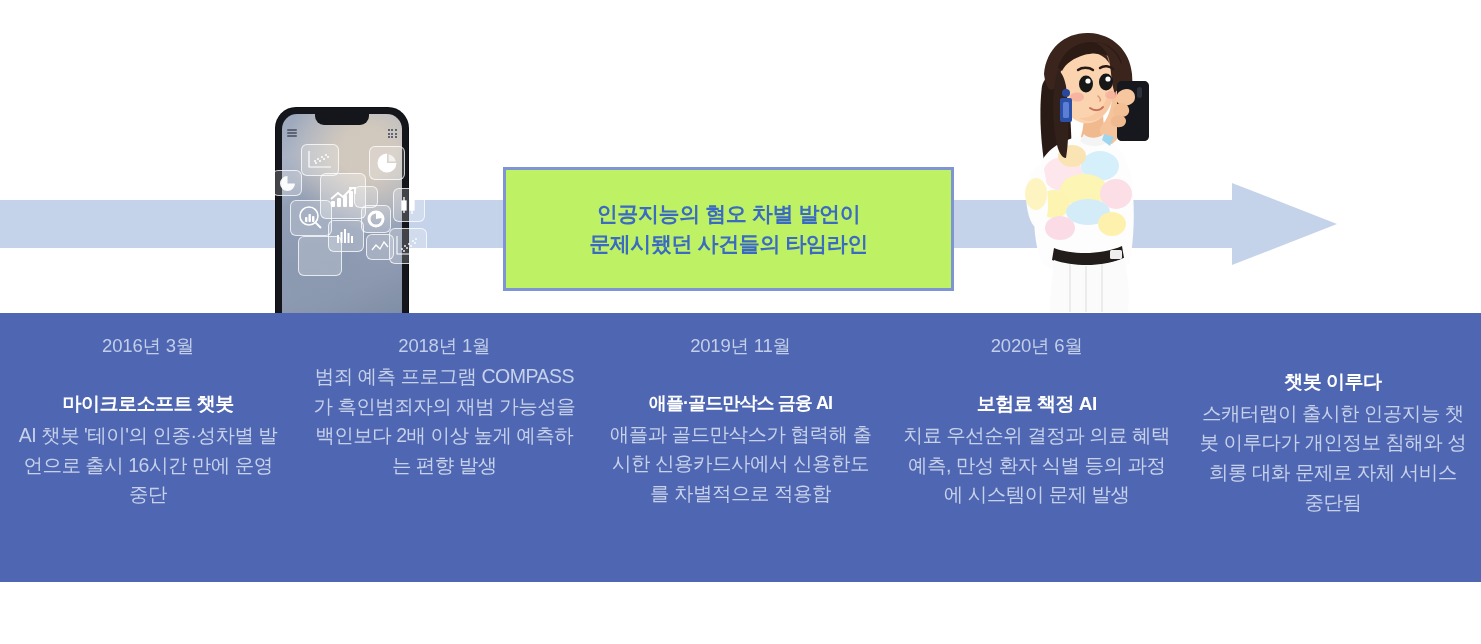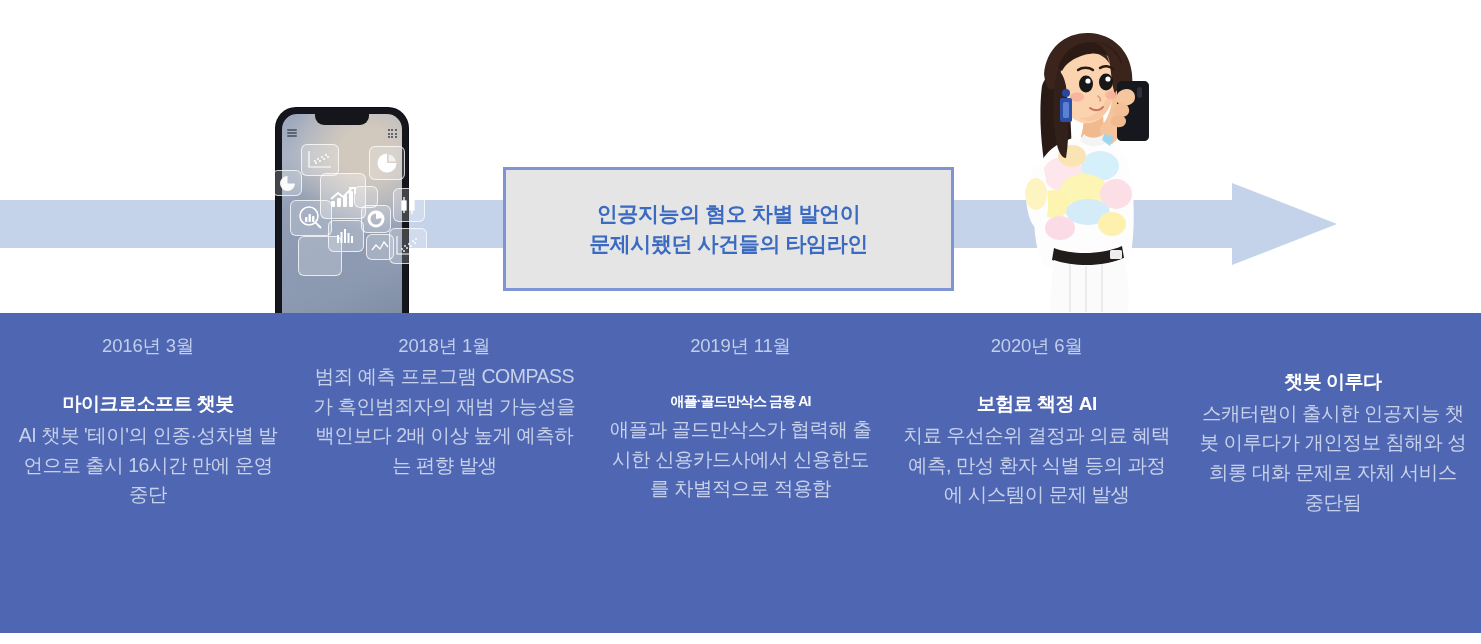--- a/index.html
+++ b/index.html
@@ -46,7 +46,7 @@
     top: 167px;
     width: 451px;
     height: 124px;
-    background: #e5e5e5;
+    background: #bef264;
     border: 3px solid #7f94d4;
     display: flex;
     align-items: center;

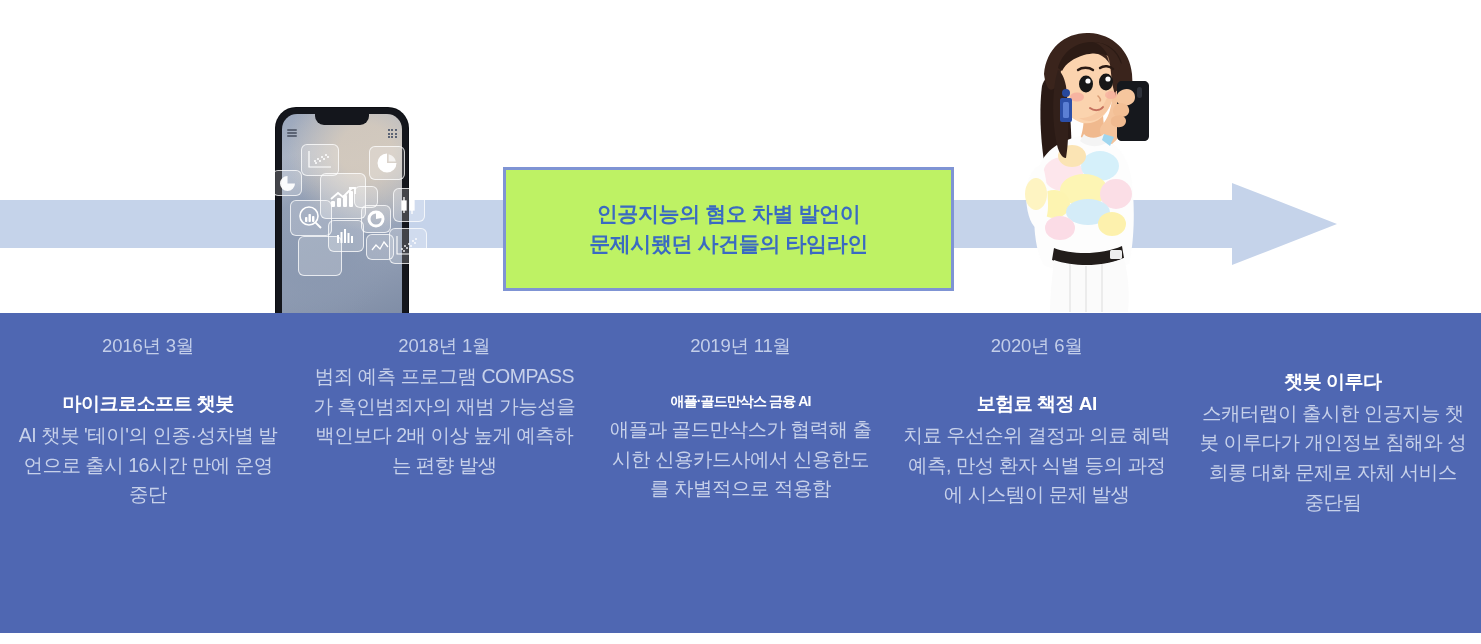--- a/index.html
+++ b/index.html
@@ -140,7 +140,7 @@
     left: 0;
     top: 313px;
     width: 1481px;
-    height: 320px;
+    height: 269px;
     background: #4f67b2;
     display: flex;
     z-index: 8;

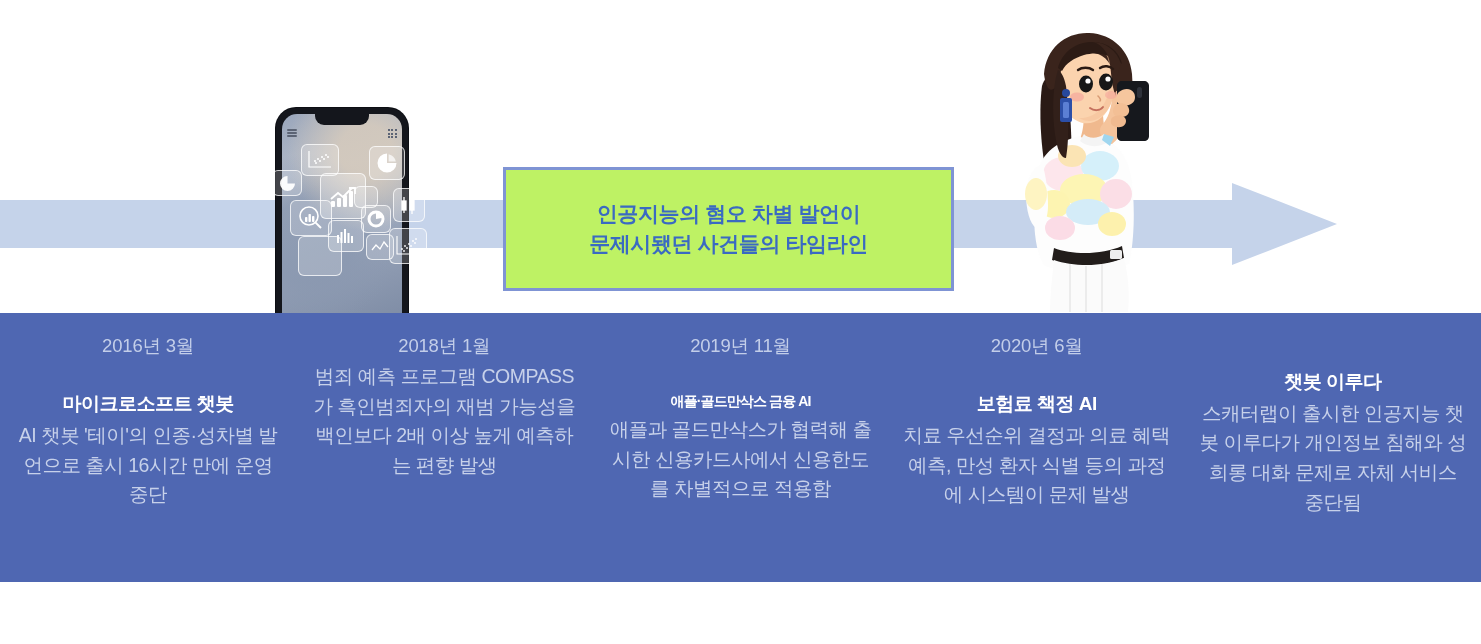--- a/index.html
+++ b/index.html
@@ -174,7 +174,7 @@
     letter-spacing: -0.5px;
     line-height: 1.52;
   }
-  .col.wide .name { font-size: 14px; letter-spacing: -0.9px; }
+  .col.wide .name { font-size: 18px; letter-spacing: -0.9px; }
 </style>
 </head>
 <body>

